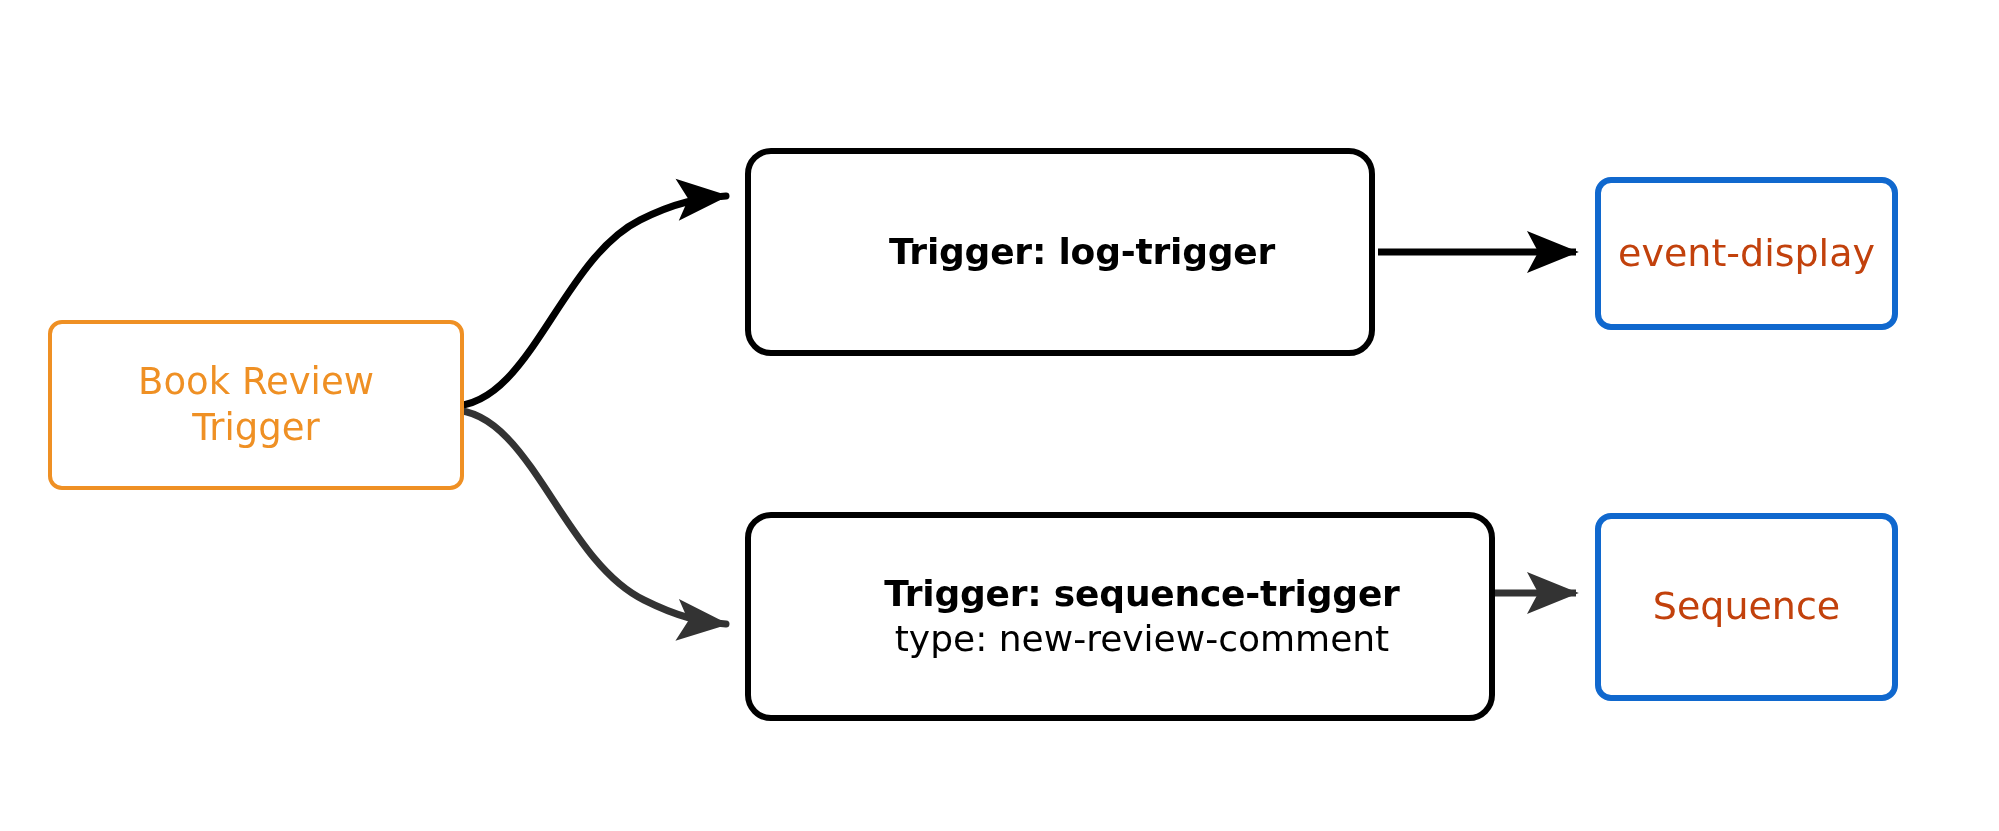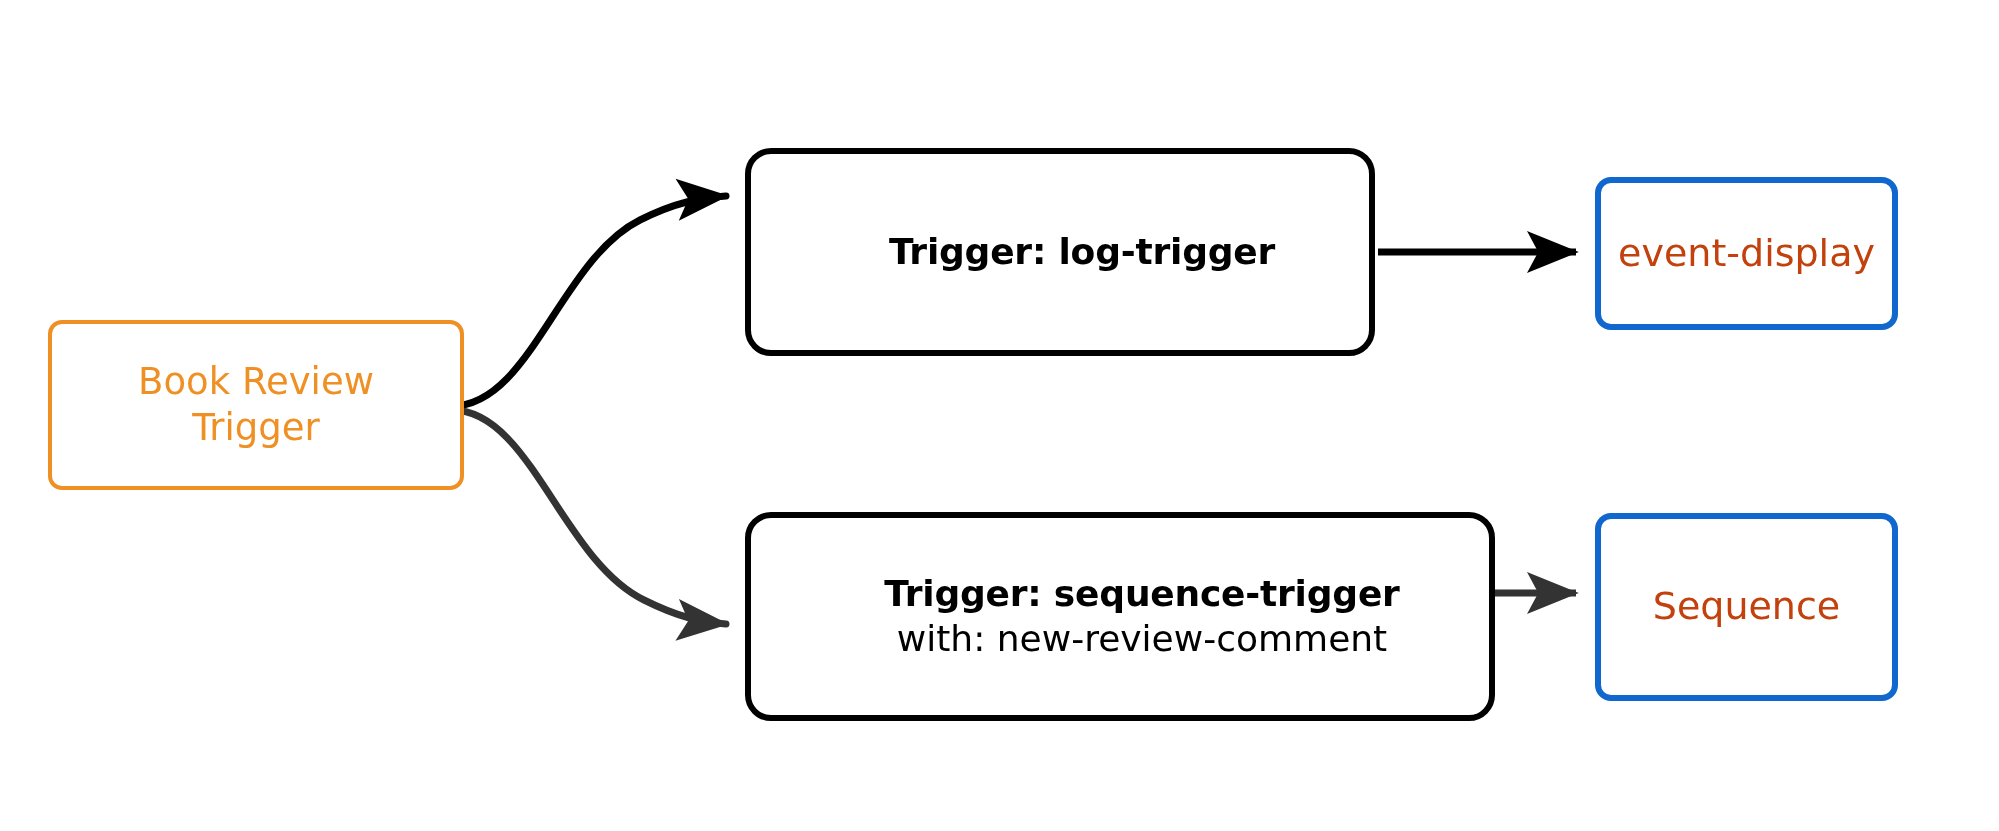--- a/index.html
+++ b/index.html
@@ -109,7 +109,7 @@
 
   <div class="node node-trigger" style="left:745px; top:488px; width:750px; height:209px;margin-top:24px;">
     <span class="trigger-title">Trigger: sequence-trigger</span>
-    <span class="trigger-sub">with: new-review-comment</span>
+    <span class="trigger-sub">type: new-review-comment</span>
   </div>
 
   <div class="node node-sink" style="left:1595px; top:177px; width:303px; height:153px;">

